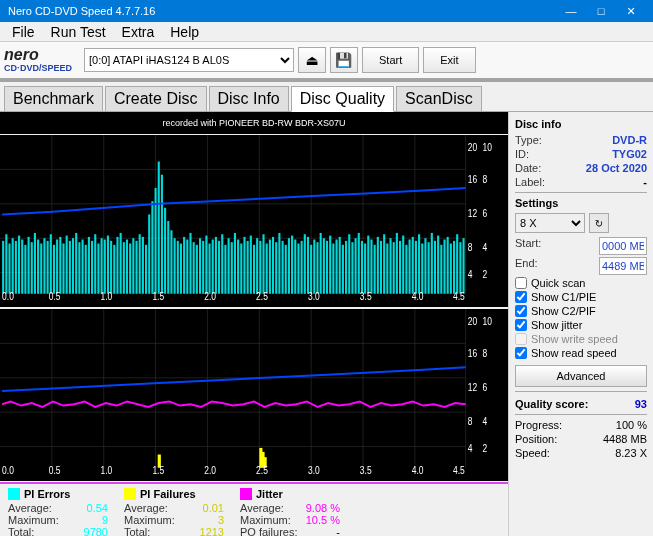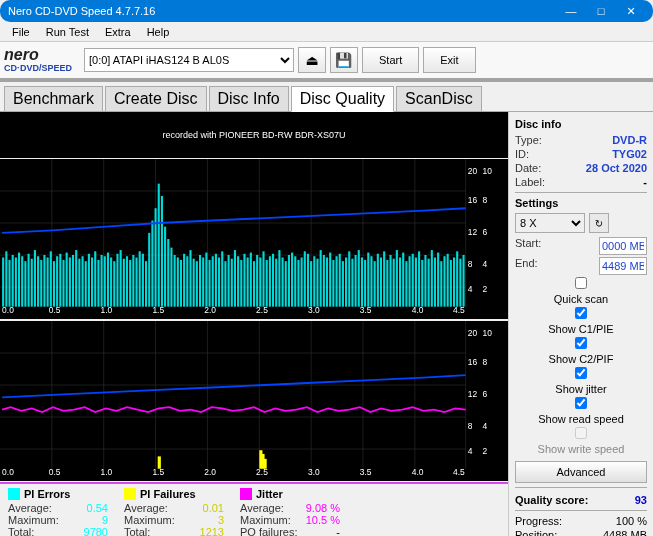--- a/index.html
+++ b/index.html
@@ -6,7 +6,7 @@
     body { width: 653px; height: 536px; font-family: 'Segoe UI', Tahoma, sans-serif; font-size: 11px; background: #f0f0f0; overflow: hidden; }
 
     
-    .titlebar { background: #0078d7; color: white; height: 22px; display: flex; align-items: center; padding: 0 8px; font-size: 11px; border-radius: 10px; }
+    .titlebar { background: #0078d7; color: white; height: 22px; display: flex; align-items: center; padding: 0 8px; font-size: 11px; }
     .titlebar-title { flex: 1; }
     .titlebar-controls { display: flex; gap: 2px; }
     .titlebar-btn { width: 28px; height: 18px; background: transparent; border: none; color: white; font-size: 11px; cursor: pointer; display: flex; align-items: center; justify-content: center; }

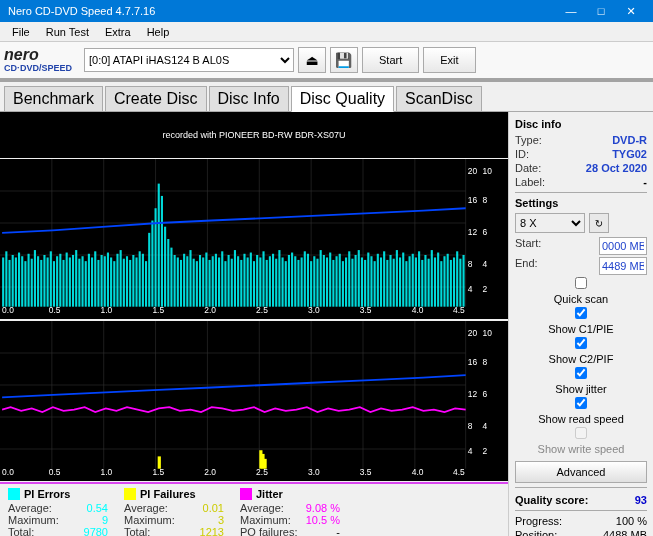--- a/index.html
+++ b/index.html
@@ -13,7 +13,7 @@
 
     
     .menubar { background: #f0f0f0; height: 20px; display: flex; align-items: center; padding: 0 4px; border-bottom: 1px solid #ccc; }
-    .menubar-item { padding: 2px 8px; font-size: 11px; cursor: pointer; }
+    .menubar-item { padding: 2px 8px; font-size: 14px; cursor: pointer; }
 
     
     .toolbar { background: #f8f8f8; height: 40px; display: flex; align-items: center; padding: 2px 4px; border-bottom: 4px solid #a3a3a3; gap: 4px; }

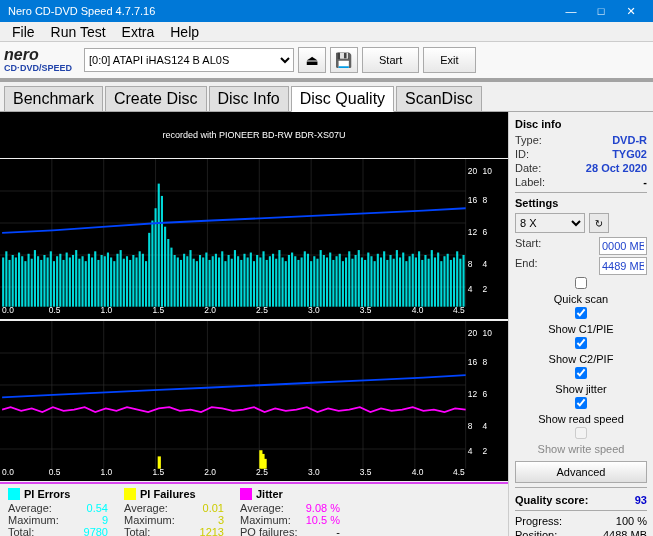--- a/index.html
+++ b/index.html
@@ -35,7 +35,7 @@
     
     .right-panel { width: 145px; background: #f0f0f0; padding: 6px; border-left: 1px solid #ccc; overflow-y: auto; }
 
-    .chart-title { color: white; font-size: 9px; text-align: center; background: #000; padding: 18px; }
+    .chart-title { color: white; font-size: 9px; text-align: center; background: #000; padding: 6px; }
 
     
     .section-title { font-size: 11px; font-weight: bold; margin-bottom: 4px; }

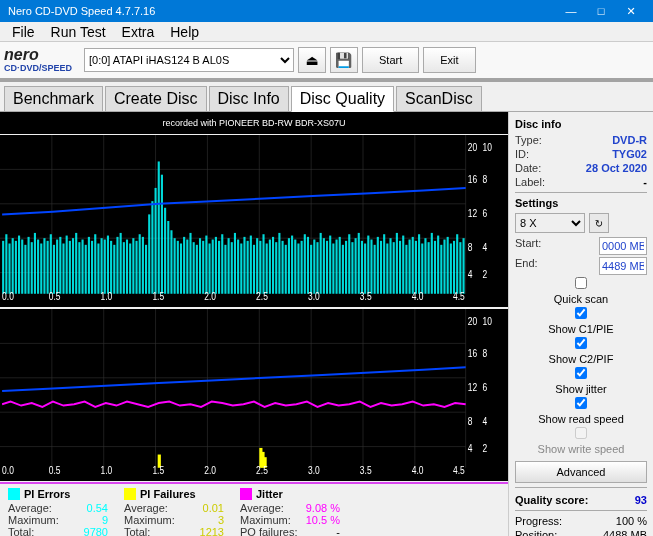--- a/index.html
+++ b/index.html
@@ -49,7 +49,7 @@
 
     .mb-input { width: 48px; height: 18px; font-size: 11px; border: 1px solid #aaa; padding: 0 2px; color: #2244cc; }
 
-    .checkbox-row { display: flex; align-items: center; gap: 4px; margin-bottom: 2px; font-size: 11px; flex-direction: column; }
+    .checkbox-row { display: flex; align-items: center; gap: 4px; margin-bottom: 2px; font-size: 11px; }
     input[type=checkbox] { width: 12px; height: 12px; }
 
     .advanced-btn { width: 100%; height: 22px; background: linear-gradient(to bottom, #fff, #e0e0e0); border: 1px solid #aaa; font-size: 11px; cursor: pointer; margin-top: 4px; }

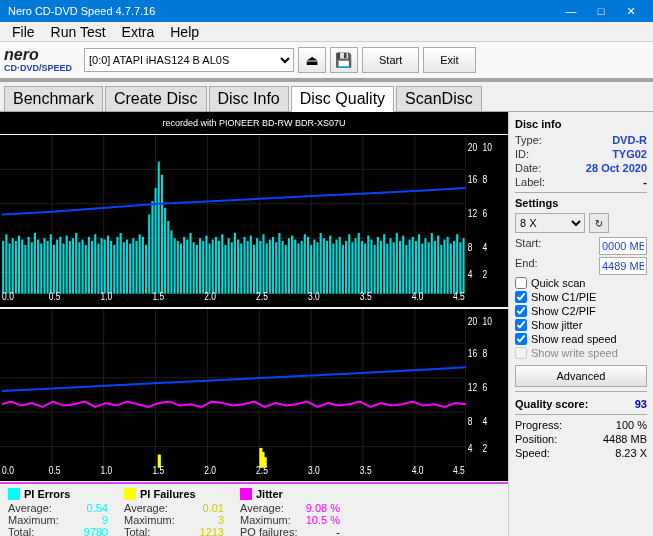--- a/index.html
+++ b/index.html
@@ -500,12 +500,12 @@
       <span>Show jitter</span>
     </div>
     <div class="checkbox-row">
+      <input type="checkbox" disabled="" style="">
+      <span style="color:#888;">Show write speed</span>
+    </div>
+    <div class="checkbox-row">
       <input type="checkbox" checked="" style="">
       <span>Show read speed</span>
-    </div>
-    <div class="checkbox-row">
-      <input type="checkbox" disabled="" style="">
-      <span style="color:#888;">Show write speed</span>
     </div>
 
     <button class="advanced-btn">Advanced</button>

